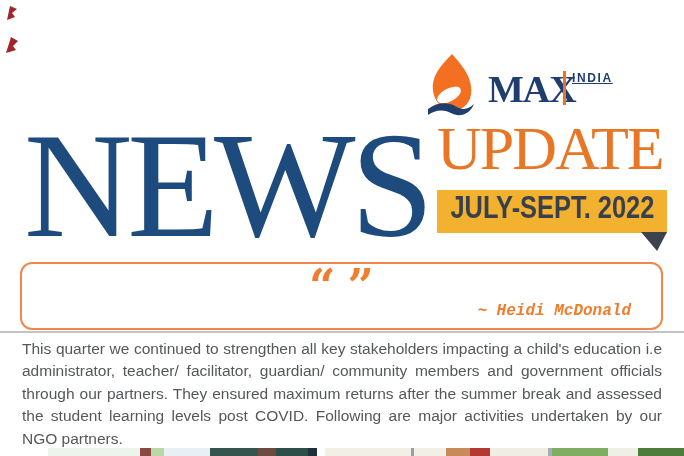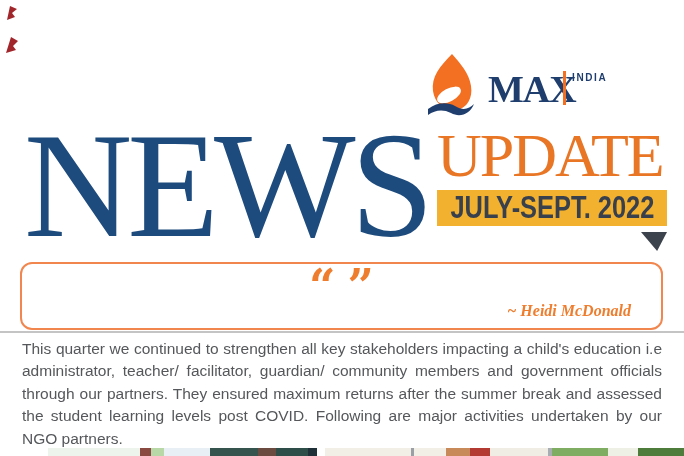--- a/index.html
+++ b/index.html
@@ -21,7 +21,7 @@
   }
   .logo-bar{position:absolute;left:135px;top:17px;width:3px;height:34px;background:var(--flame_orange);}
   .org{position:absolute;left:144px;top:16px;color:var(--navy);font-weight:bold;}
-  .org .l1{font-size:10px;letter-spacing:1.6px;line-height:16px;}
+  .org .l1{font-size:12px;letter-spacing:1.6px;line-height:16px;text-decoration:underline;}
   .org .l2{font-size:12.5px;letter-spacing:0.4px;line-height:16px;}
 
   

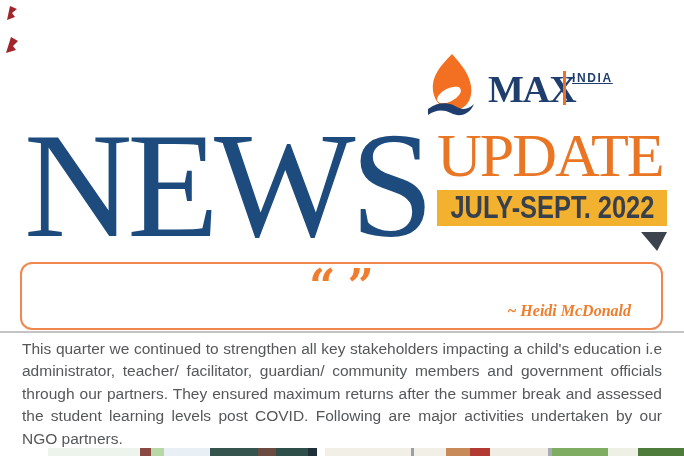--- a/index.html
+++ b/index.html
@@ -30,7 +30,7 @@
     font-size:150px;line-height:150px;letter-spacing:-5px;color:var(--title_blue);
   }
   .update{
-    position:absolute;left:437px;top:124px;font-family:"Liberation Serif",serif;
+    position:absolute;left:437px;top:117px;font-family:"Liberation Serif",serif;
     font-size:62px;line-height:62px;letter-spacing:-2px;color:var(--orange);
   }
   .ribbon{

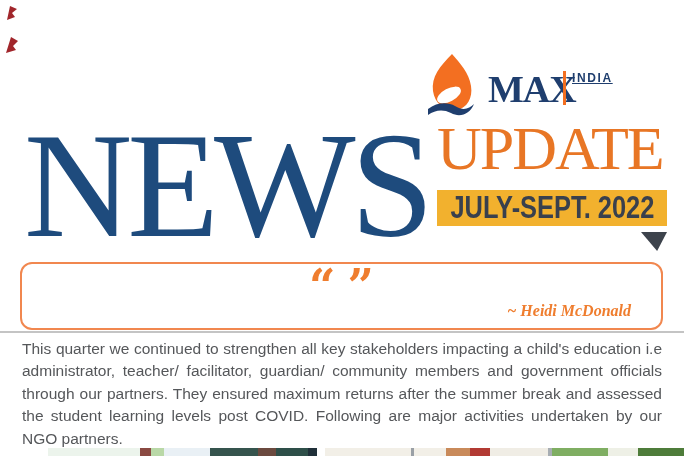--- a/index.html
+++ b/index.html
@@ -34,7 +34,7 @@
     font-size:62px;line-height:62px;letter-spacing:-2px;color:var(--orange);
   }
   .ribbon{
-    position:absolute;left:437px;top:190px;width:230px;height:36px;
+    position:absolute;left:437px;top:190px;width:230px;height:43px;
     background:var(--ribbon_yellow);display:flex;align-items:flex-start;justify-content:center;
   }
   .ribbon span{

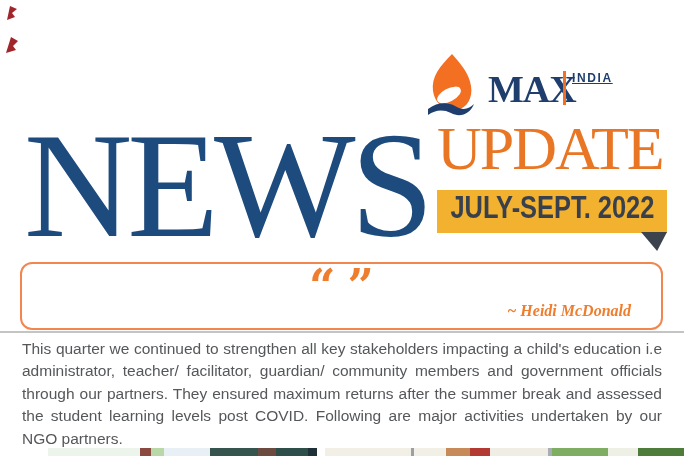--- a/index.html
+++ b/index.html
@@ -65,7 +65,7 @@
     color:var(--quote_text);padding-top:4px;letter-spacing:-0.2px;white-space:nowrap;
   }
   .attrib{
-    position:absolute;right:30px;top:38px;font-family:Liberation Serif, serif;
+    position:absolute;right:30px;top:38px;font-family:Liberation Mono, monospace;
     font-style:italic;font-weight:bold;font-size:16px;color:var(--quote_accent);
   }
 

